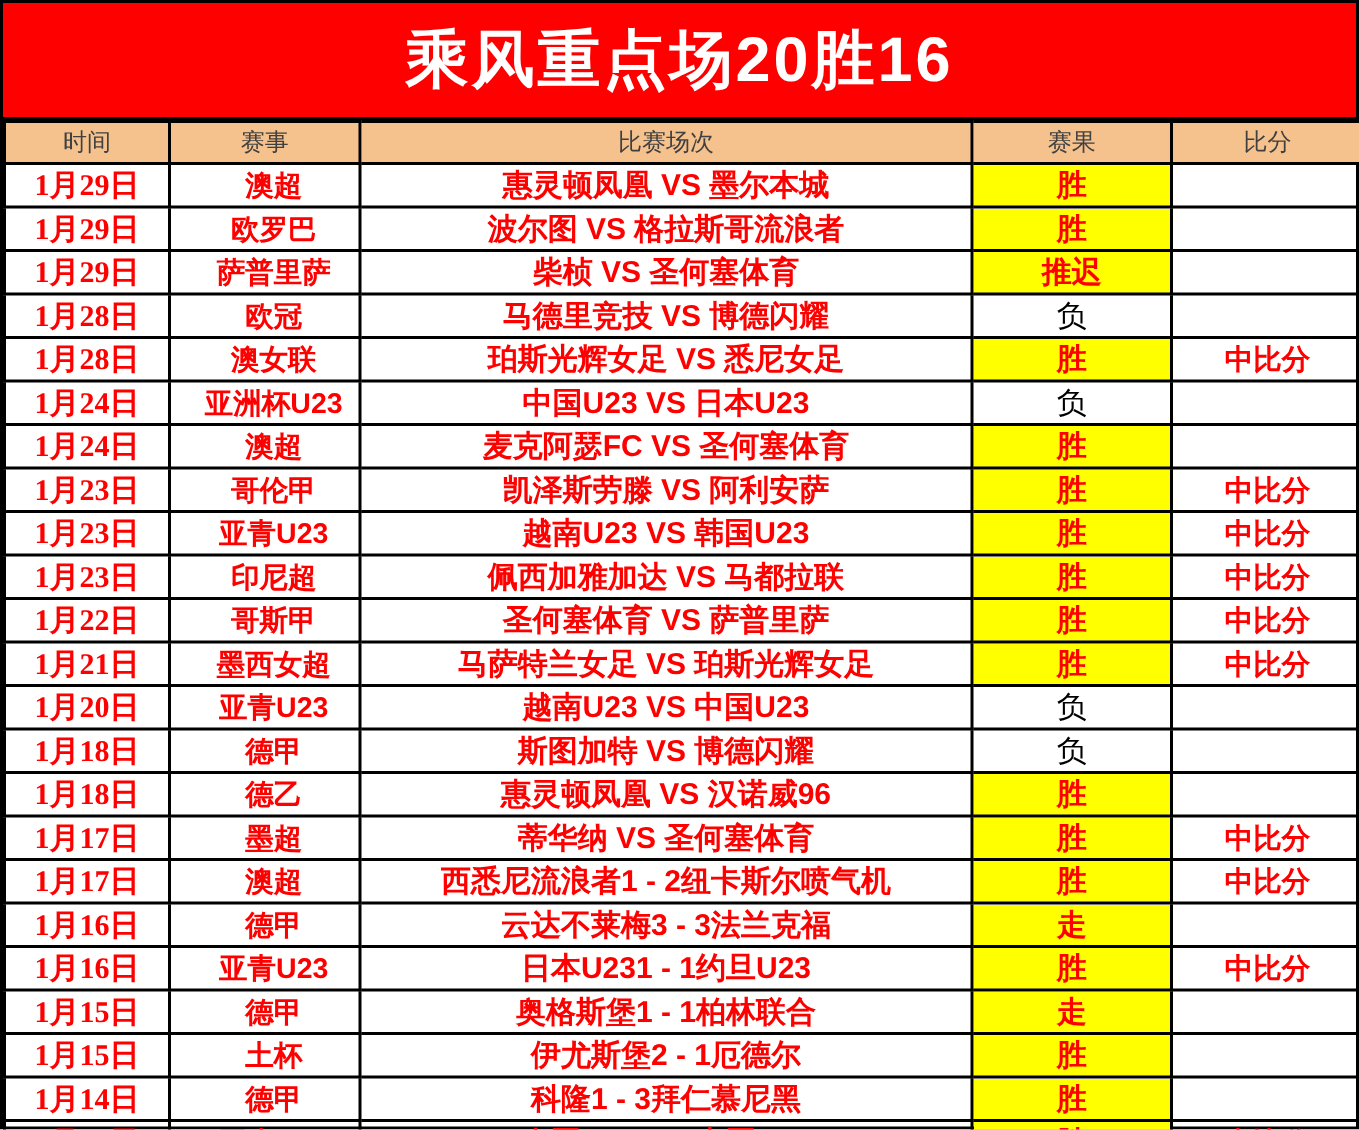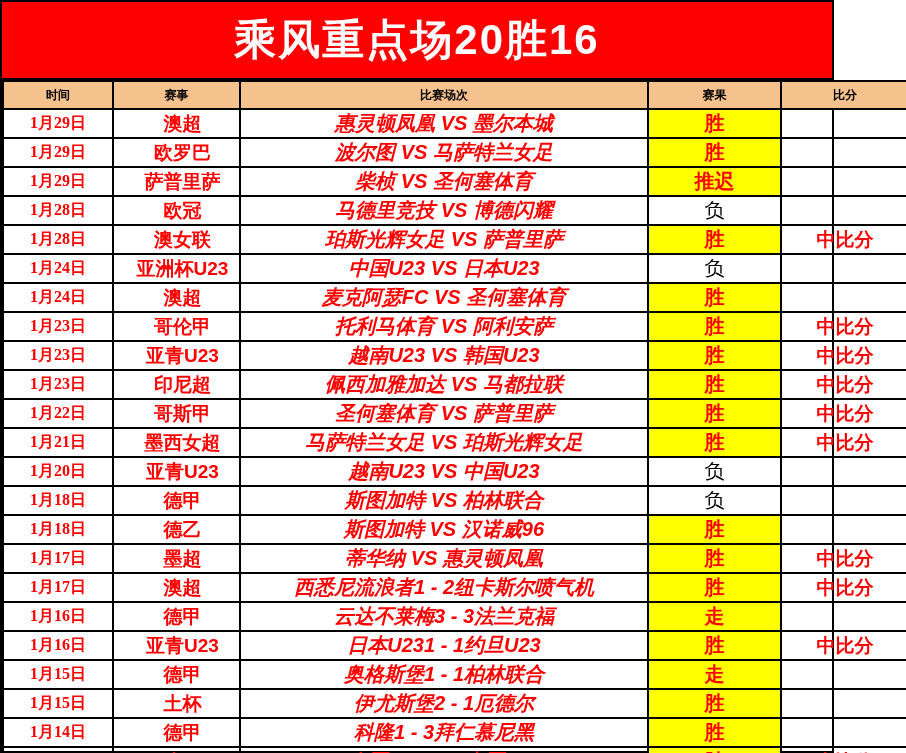--- a/index.html
+++ b/index.html
@@ -18,7 +18,7 @@
     font-family:"Liberation Sans", sans-serif;
   }
   .page{
-    width:834px;height:753px;
+    width:906px;height:753px;
     border:2px solid var(--border);
     background:#ffffff;
   }

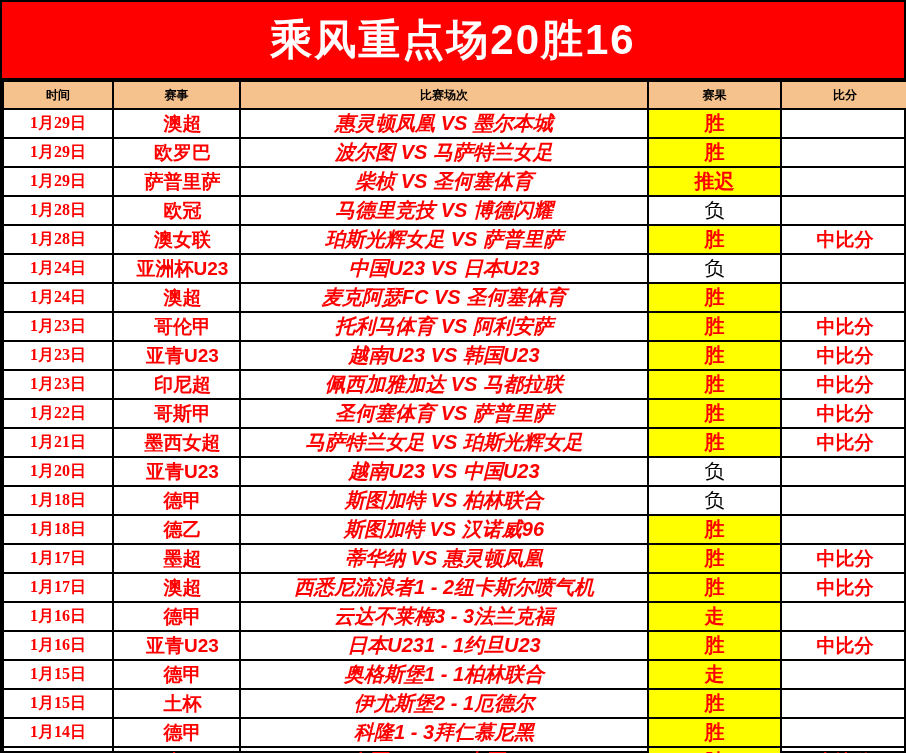--- a/index.html
+++ b/index.html
@@ -49,9 +49,9 @@
   }
   table.results th{
     background:var(--header-bg);
-    color:#000000;
-    font-size:12px;
-    font-weight:700;
+    color:#404040;
+    font-size:16px;
+    font-weight:400;
   }
   td.date{
     color:var(--accent-text);

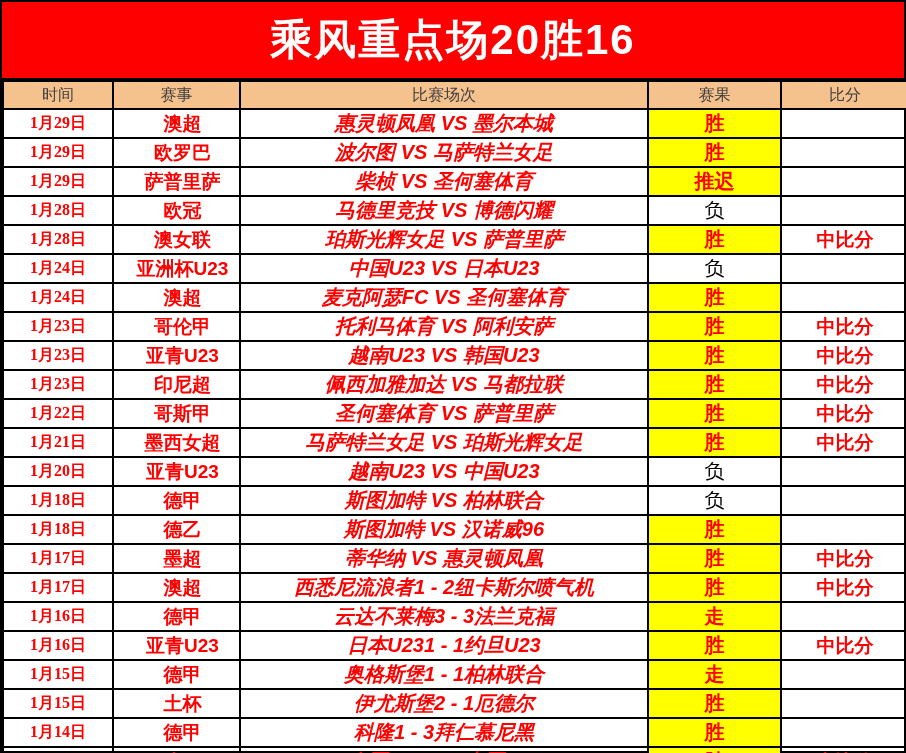--- a/index.html
+++ b/index.html
@@ -57,7 +57,7 @@
     color:var(--accent-text);
     font-family:"Liberation Serif", serif;
     font-weight:700;
-    font-size:16px;
+    font-size:20px;
   }
   td.league{
     color:var(--accent-text);

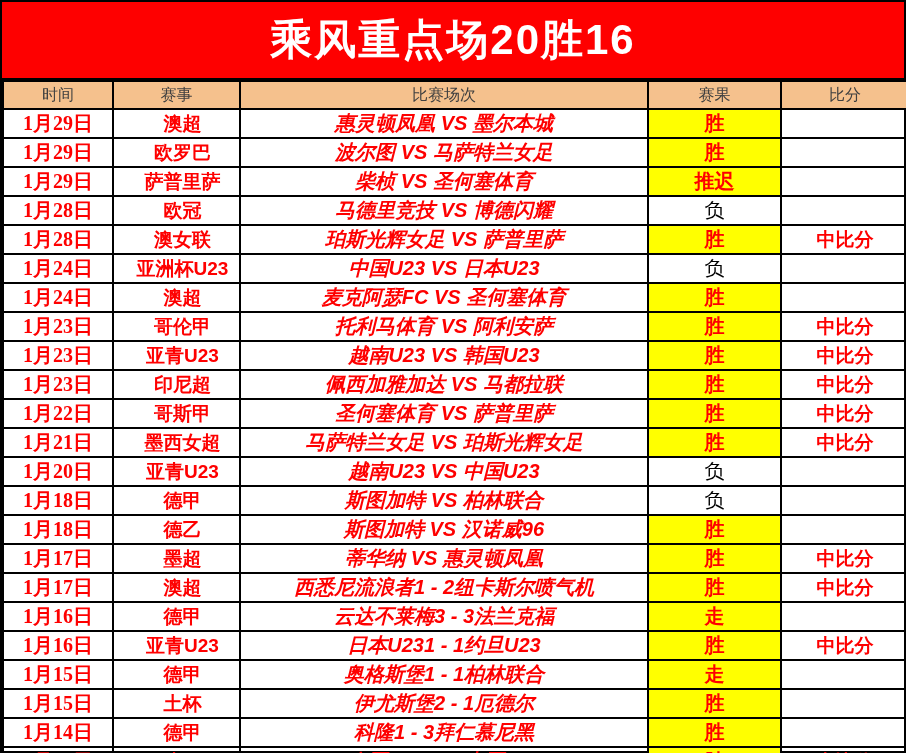--- a/index.html
+++ b/index.html
@@ -69,7 +69,6 @@
     color:var(--accent-text);
     font-weight:700;
     font-size:20px;
-    font-style:italic;
   }
   td.result{
     font-size:20px;

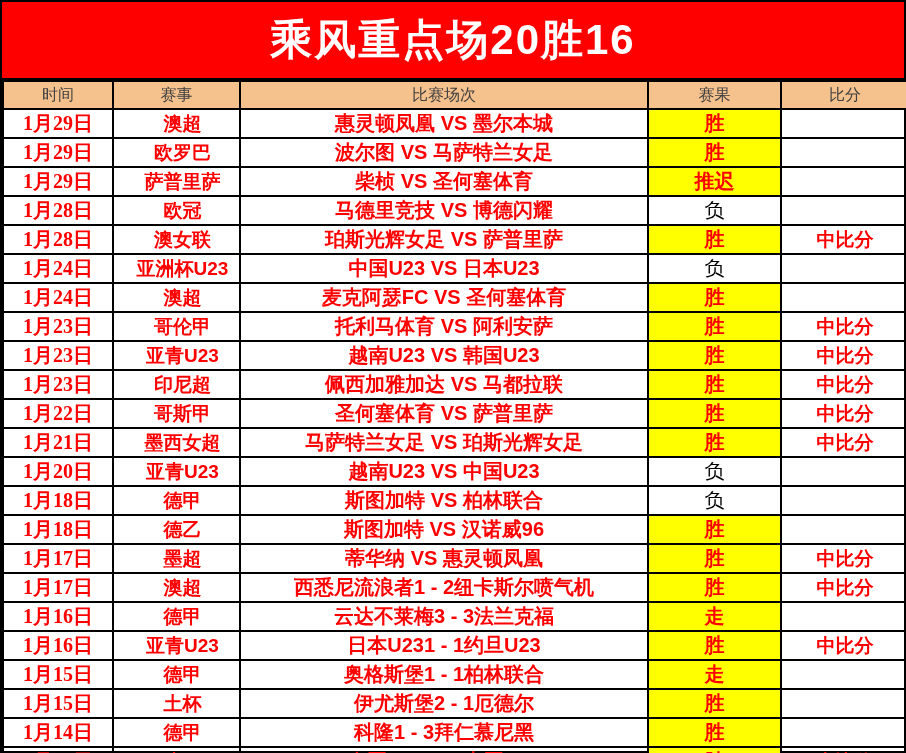--- a/index.html
+++ b/index.html
@@ -125,7 +125,7 @@
         <tr>
           <td class="date">1月29日</td>
           <td class="league">欧罗巴</td>
-          <td class="match">波尔图 VS 马萨特兰女足</td>
+          <td class="match">波尔图 VS 格拉斯哥流浪者</td>
           <td class="result win">胜</td>
           <td class="score"></td>
         </tr>

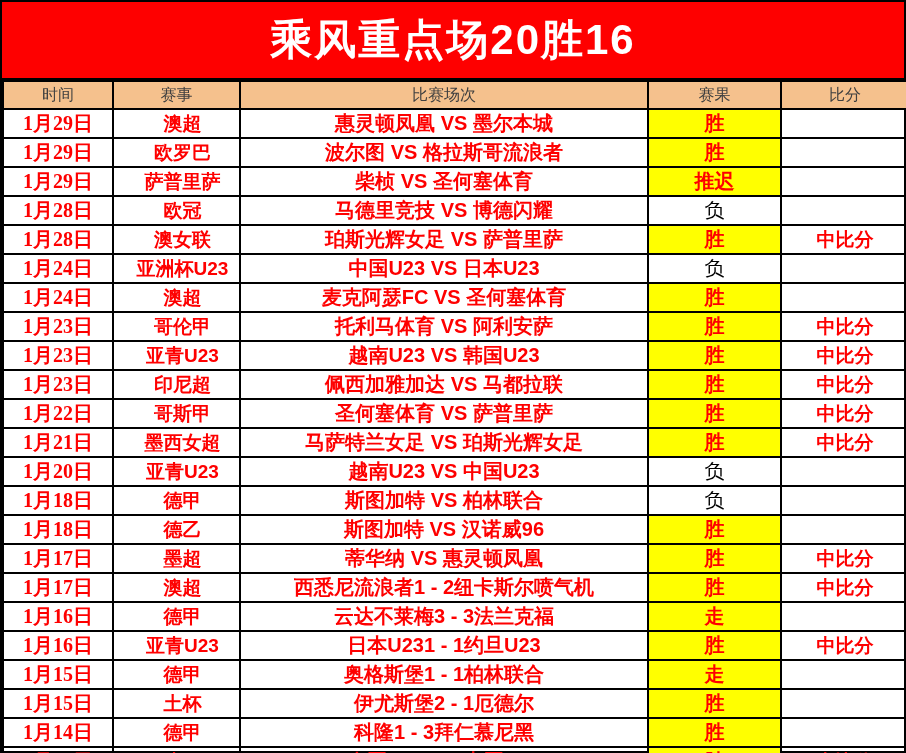--- a/index.html
+++ b/index.html
@@ -146,7 +146,7 @@
         <tr>
           <td class="date">1月28日</td>
           <td class="league">澳女联</td>
-          <td class="match">珀斯光辉女足 VS 萨普里萨</td>
+          <td class="match">珀斯光辉女足 VS 悉尼女足</td>
           <td class="result win">胜</td>
           <td class="score">中比分</td>
         </tr>

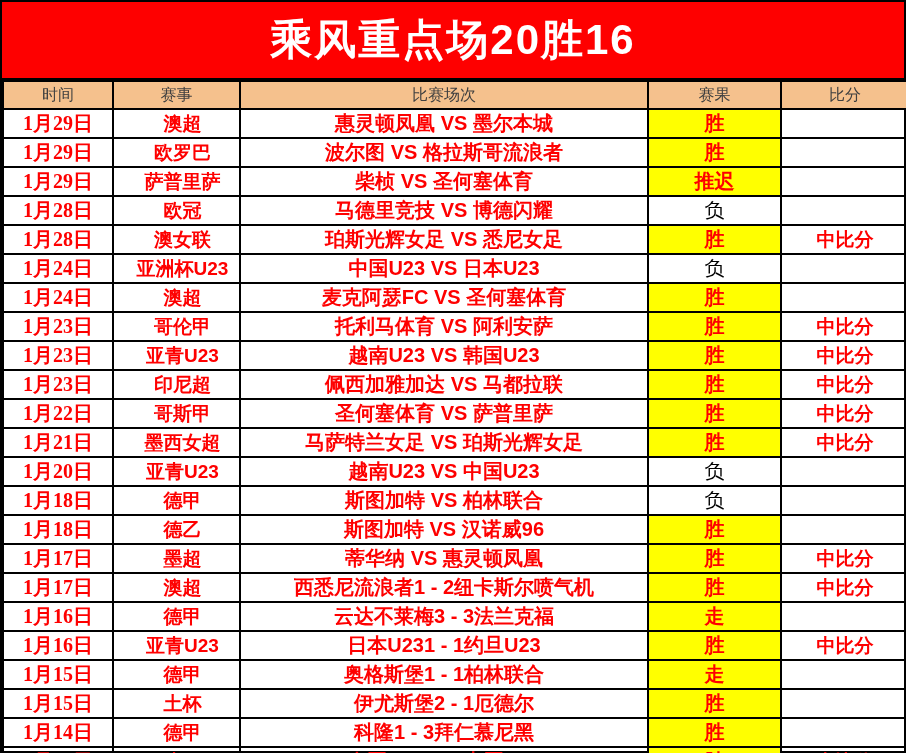--- a/index.html
+++ b/index.html
@@ -167,7 +167,7 @@
         <tr>
           <td class="date">1月23日</td>
           <td class="league">哥伦甲</td>
-          <td class="match">托利马体育 VS 阿利安萨</td>
+          <td class="match">凯泽斯劳滕 VS 阿利安萨</td>
           <td class="result win">胜</td>
           <td class="score">中比分</td>
         </tr>

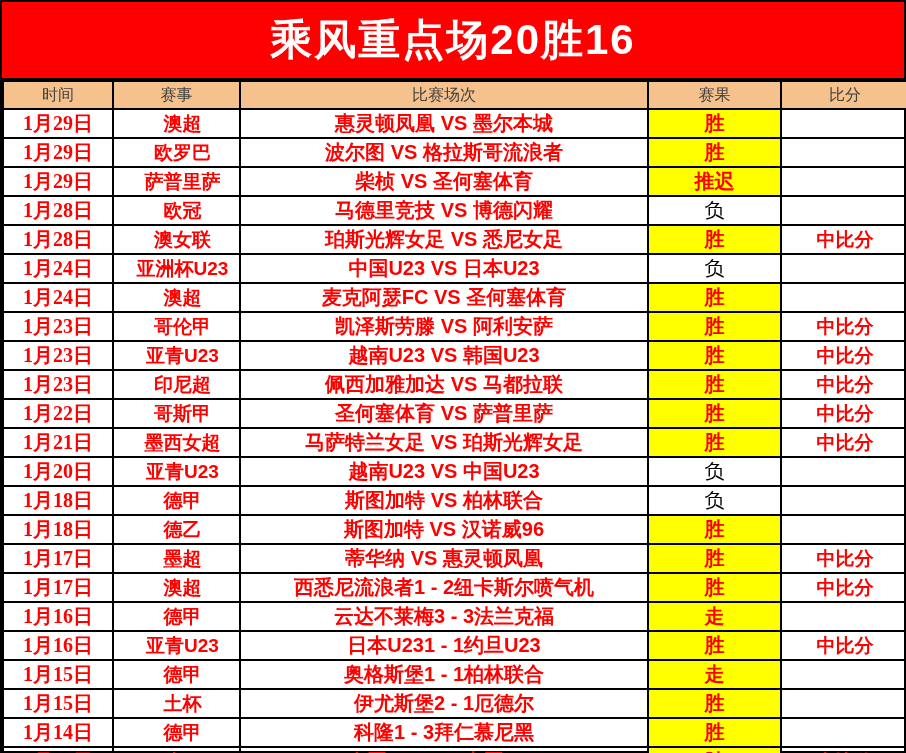--- a/index.html
+++ b/index.html
@@ -209,7 +209,7 @@
         <tr>
           <td class="date">1月18日</td>
           <td class="league">德甲</td>
-          <td class="match">斯图加特 VS 柏林联合</td>
+          <td class="match">斯图加特 VS 博德闪耀</td>
           <td class="result loss">负</td>
           <td class="score"></td>
         </tr>

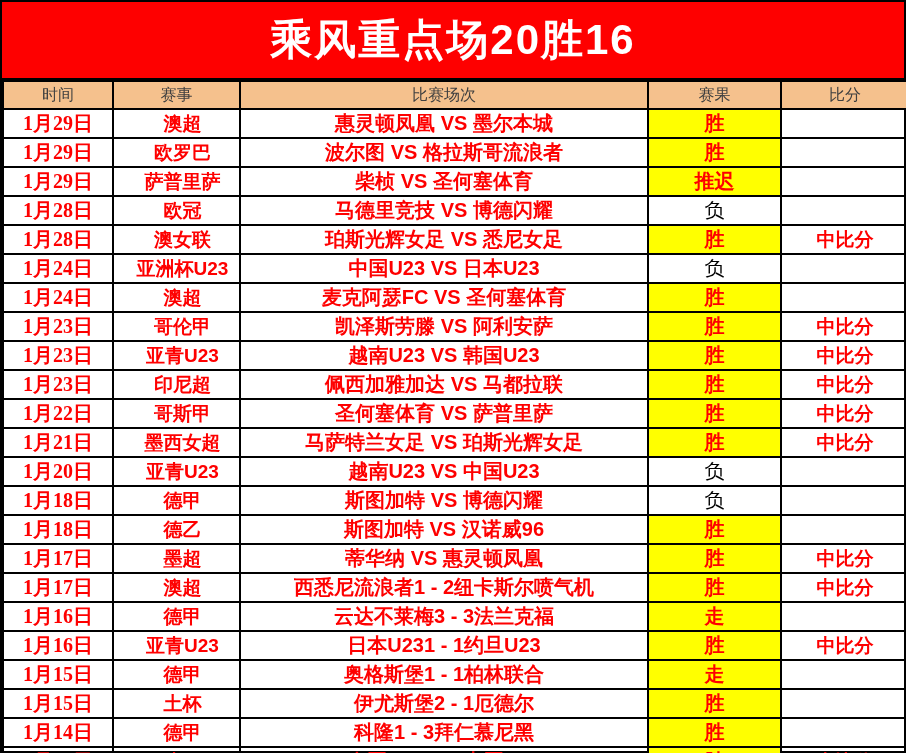--- a/index.html
+++ b/index.html
@@ -216,7 +216,7 @@
         <tr>
           <td class="date">1月18日</td>
           <td class="league">德乙</td>
-          <td class="match">斯图加特 VS 汉诺威96</td>
+          <td class="match">惠灵顿凤凰 VS 汉诺威96</td>
           <td class="result win">胜</td>
           <td class="score"></td>
         </tr>

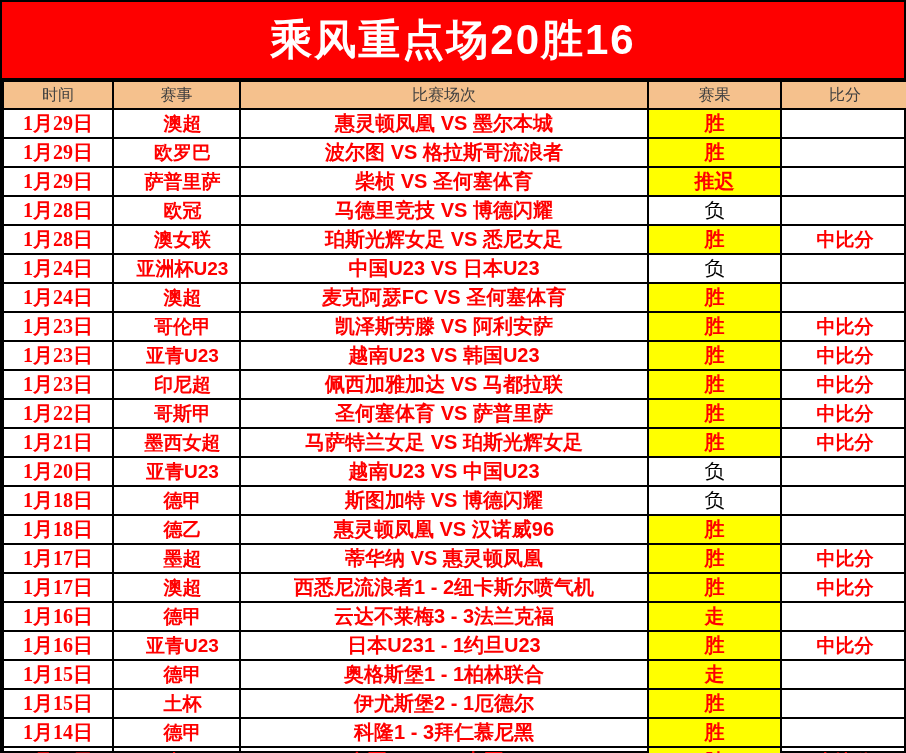--- a/index.html
+++ b/index.html
@@ -223,7 +223,7 @@
         <tr>
           <td class="date">1月17日</td>
           <td class="league">墨超</td>
-          <td class="match">蒂华纳 VS 惠灵顿凤凰</td>
+          <td class="match">蒂华纳 VS 圣何塞体育</td>
           <td class="result win">胜</td>
           <td class="score">中比分</td>
         </tr>

